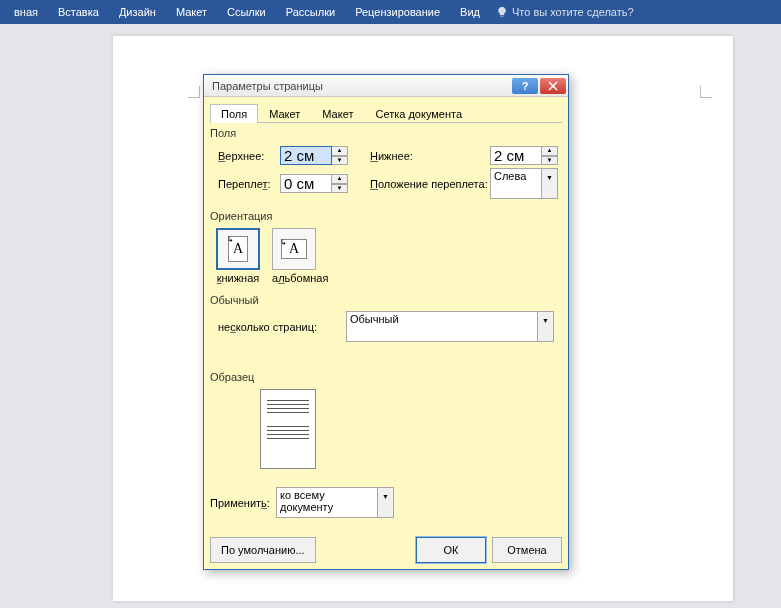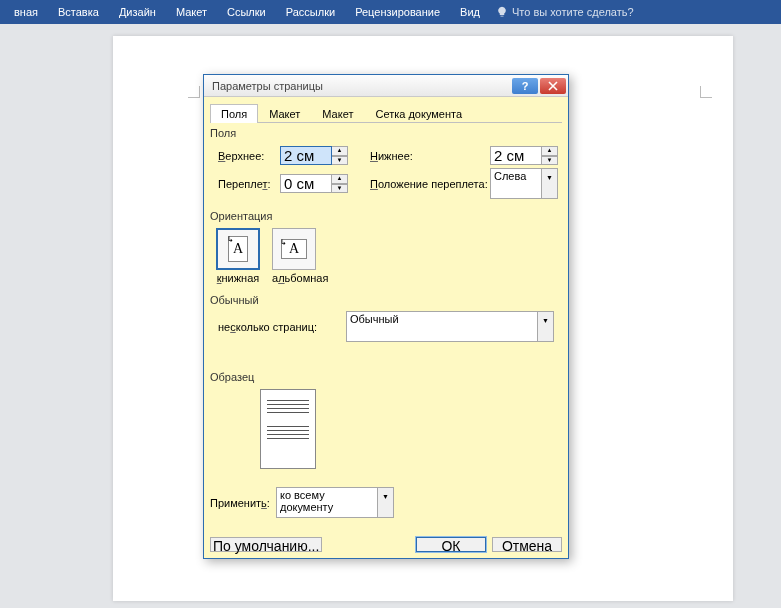--- a/index.html
+++ b/index.html
@@ -56,7 +56,7 @@
   .pline { height:1px; background:#555; margin-bottom:3px;}
   
   .bottom-row { display:flex; align-items:center; gap:6px; padding:10px 0 0 0;}
-  .wbtn { min-width:70px; height:15px; border:1px solid #adadad; background:#f1f1f1; padding:0 2px; font-size:14px; cursor:pointer;}
+  .wbtn { min-width:70px; height:26px; border:1px solid #adadad; background:#f1f1f1; padding:0 10px; font-size:11px; cursor:pointer;}
   .wbtn.ok { border:1px solid #2b6cb0; outline:1px solid #8fbce6;}
   
   .u { text-decoration: underline; text-decoration-color: #666;}

